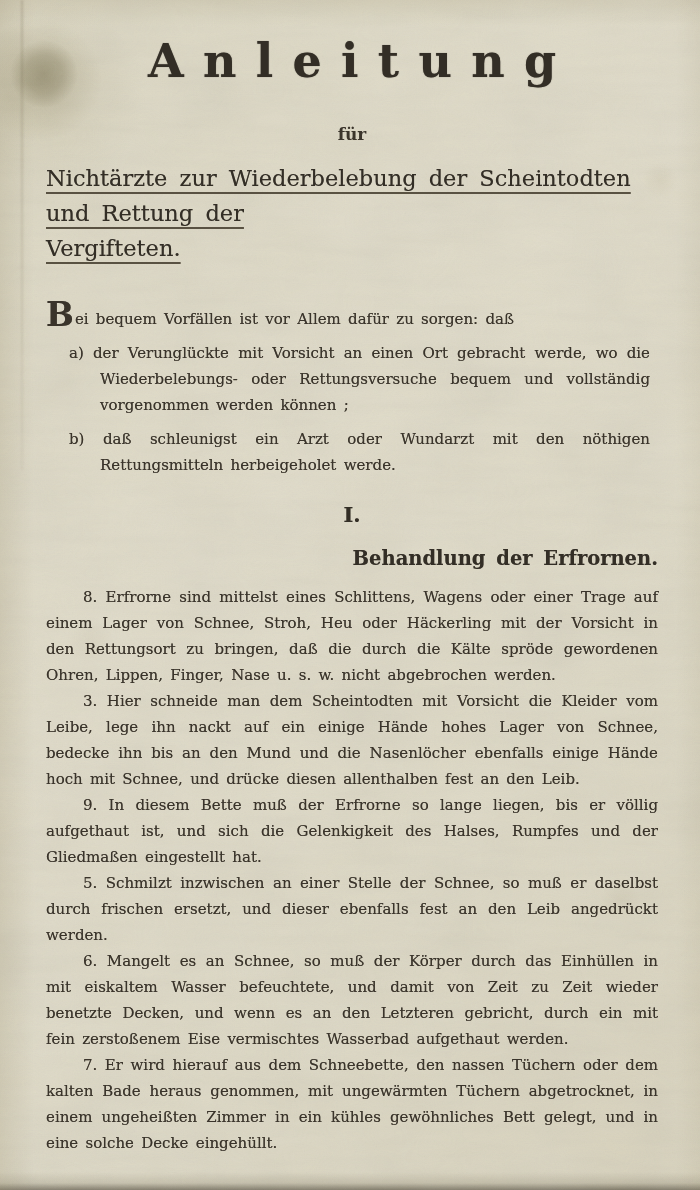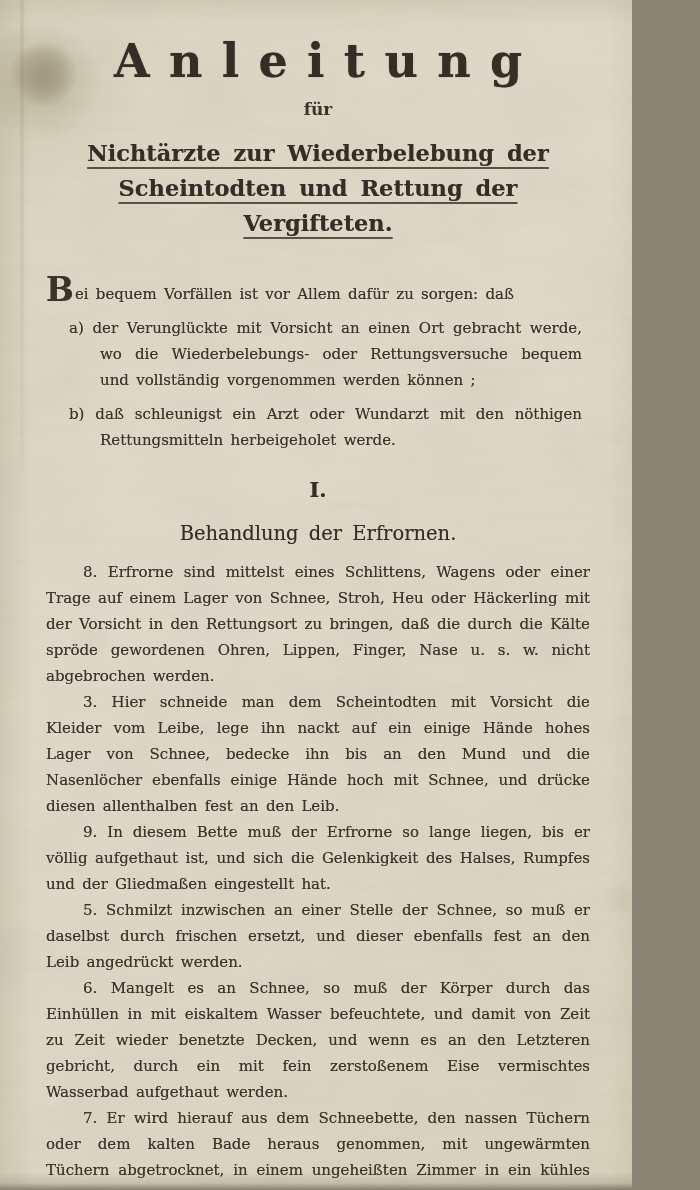--- a/index.html
+++ b/index.html
@@ -9,7 +9,7 @@
   }
   .page {
     position: relative;
-    width: 632px;
+    width: 700px;
     height: 1190px;
     overflow: hidden;
     background:

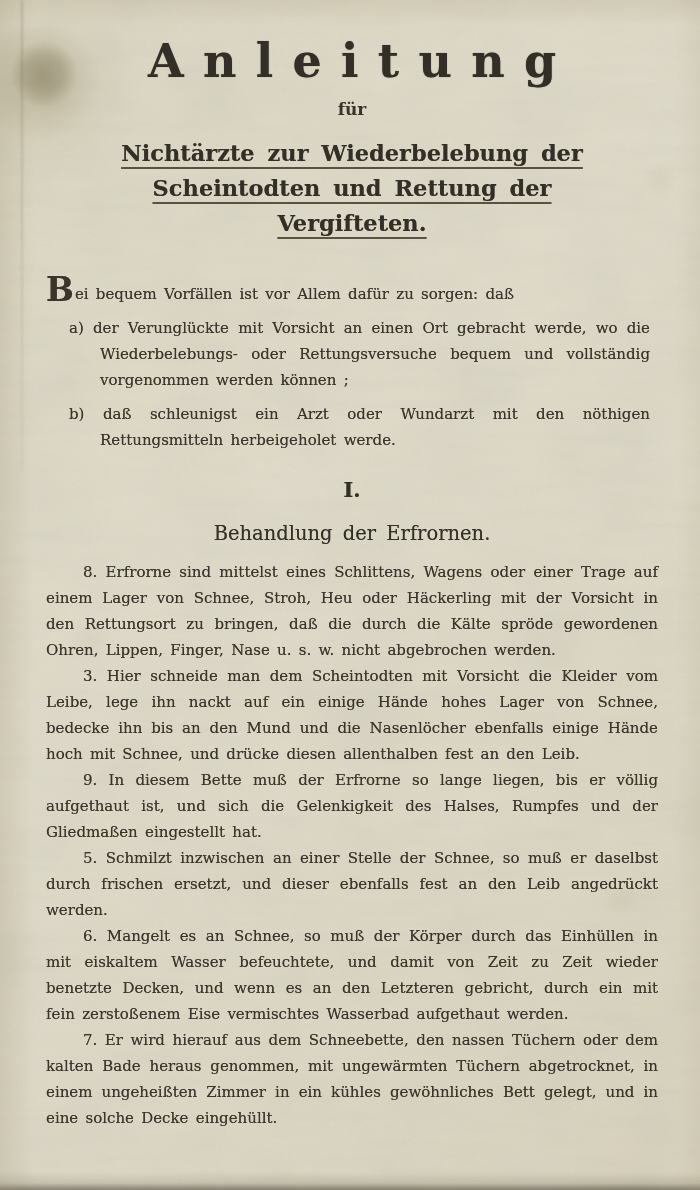--- a/index.html
+++ b/index.html
@@ -61,7 +61,7 @@
     text-shadow: 0 0 1px rgba(51,46,38,0.55);
   }
   .preposition {
-    margin: 11px 0 0 0;
+    margin: 36px 0 0 0;
     text-align: center;
     font-size: 17px;
     font-weight: bold;

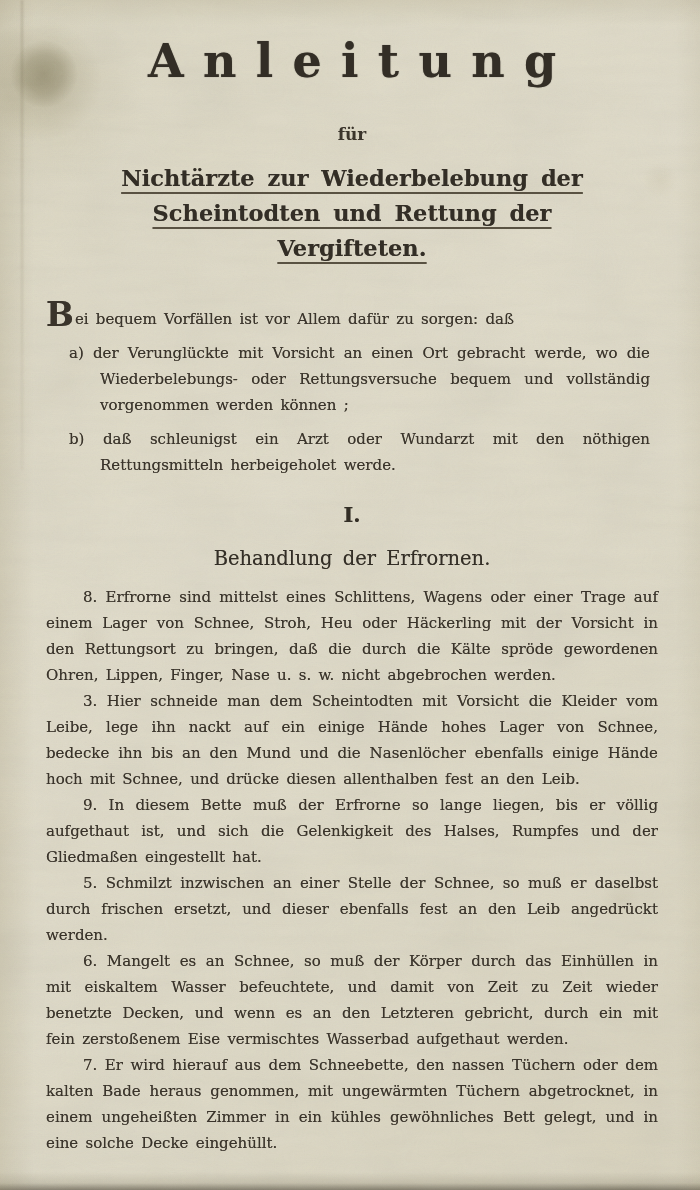--- a/index.html
+++ b/index.html
@@ -69,9 +69,9 @@
   }
   .subtitle {
     margin: 17px 0 0 0;
-    text-align: center;
+    text-align: left;
     font-size: 22.5px;
-    font-weight: bold;
+    font-weight: normal;
     line-height: 35px;
     word-spacing: 5px;
     color: #332e26;

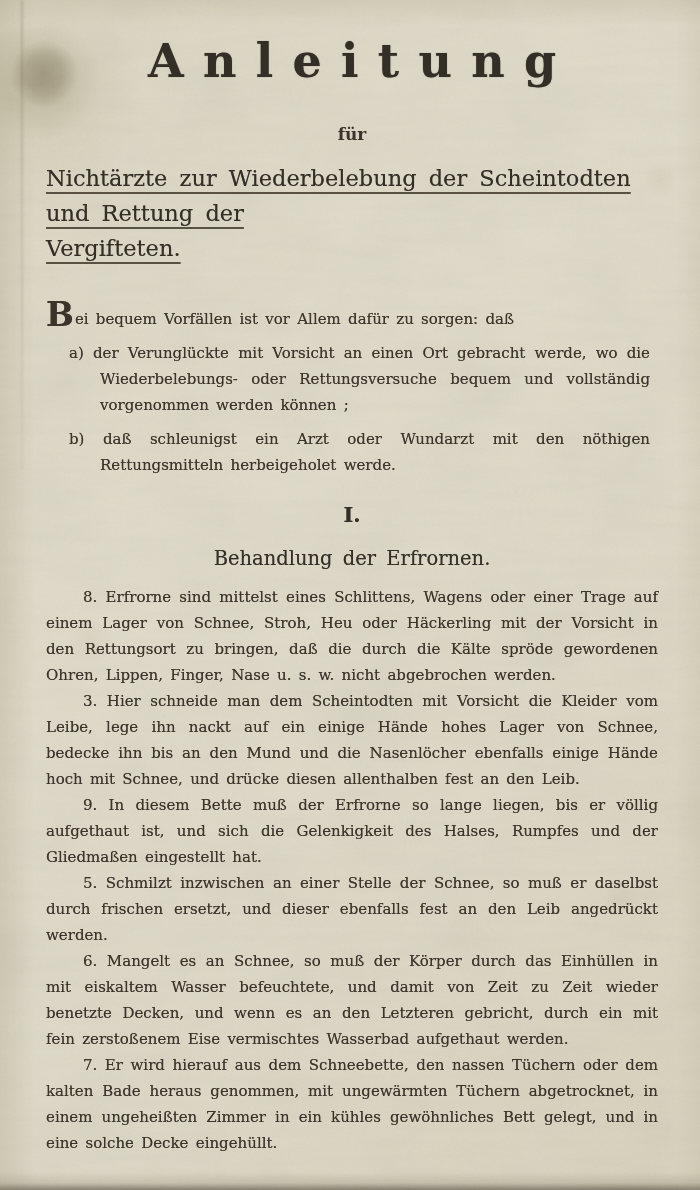--- a/index.html
+++ b/index.html
@@ -116,9 +116,9 @@
   }
   .section-heading {
     margin: 18px 0 12px 0;
-    text-align: center;
+    text-align: right;
     font-size: 19.5px;
-    font-weight: normal;
+    font-weight: bold;
     word-spacing: 4px;
     color: #332e26;
     text-shadow: 0 0 0.6px rgba(51,46,38,0.5);

